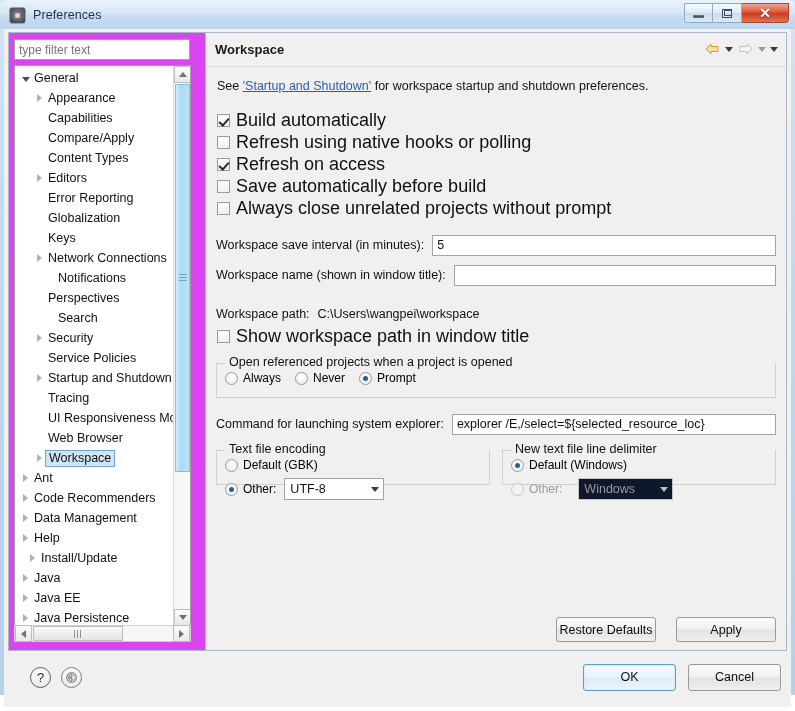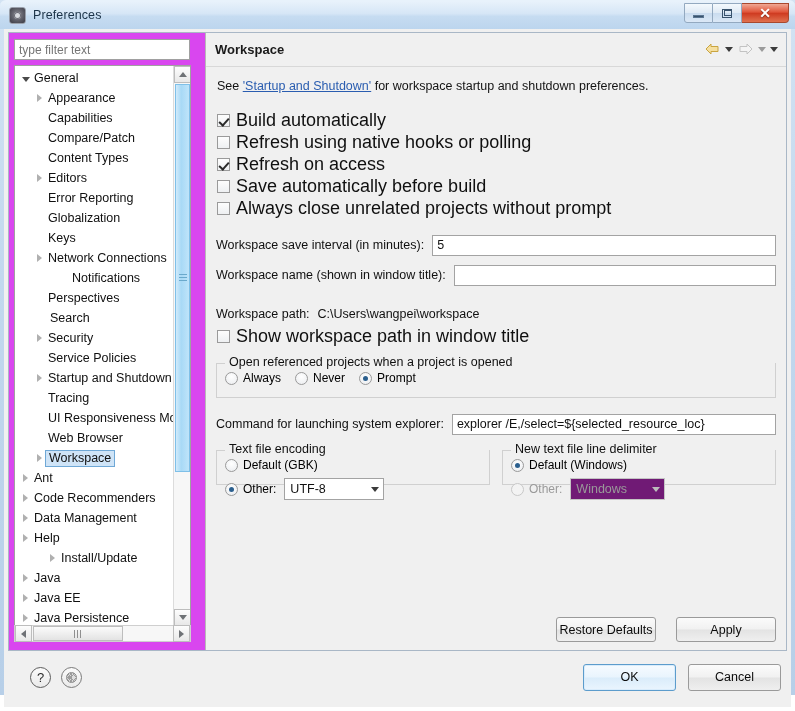--- a/index.html
+++ b/index.html
@@ -484,7 +484,7 @@
               </div>
               <div class="tree-item" style="padding-left: 18px;">
                 <span class="tw"></span>
-                <span class="lbl">Compare/Patch</span>
+                <span class="lbl">Compare/Apply</span>
               </div>
               <div class="tree-item" style="padding-left: 18px;">
                 <span class="tw"></span>

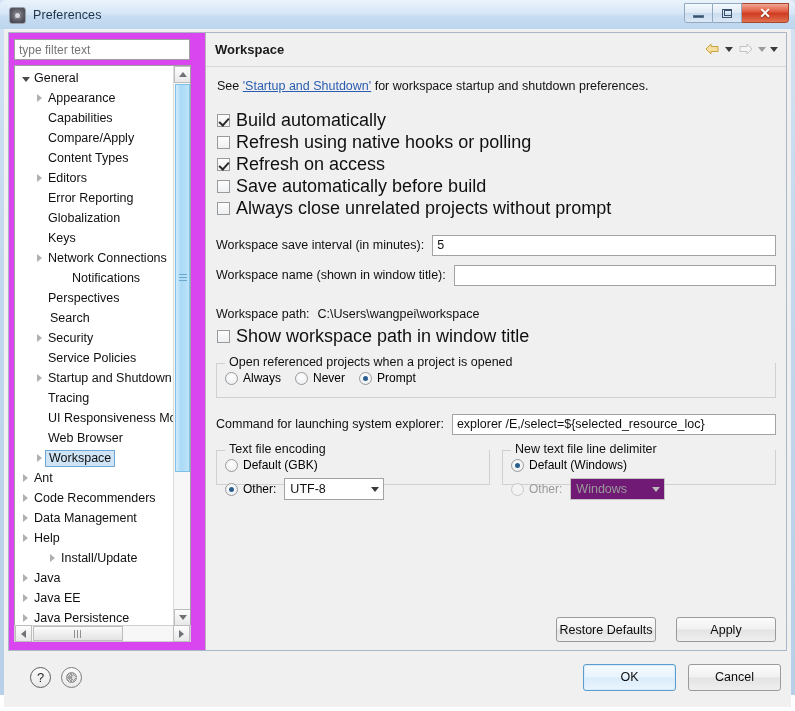--- a/index.html
+++ b/index.html
@@ -514,7 +514,7 @@
                 </span>
                 <span class="lbl">Network Connections</span>
               </div>
-              <div class="tree-item" style="padding-left: 2px; margin-left: 40px;">
+              <div class="tree-item" style="padding-left: 28px;">
                 <span class="tw"></span>
                 <span class="lbl">Notifications</span>
               </div>

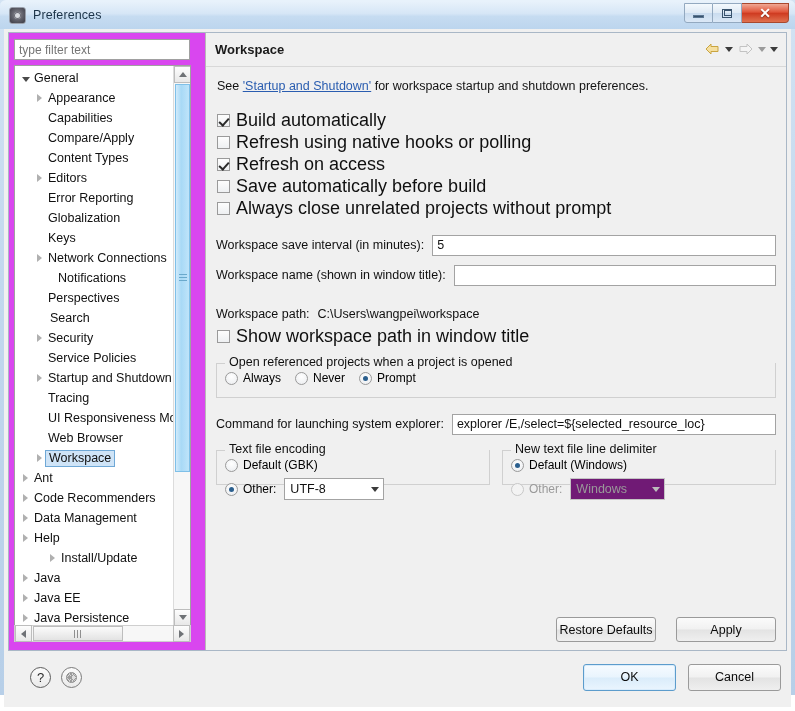--- a/index.html
+++ b/index.html
@@ -522,7 +522,7 @@
                 <span class="tw"></span>
                 <span class="lbl">Perspectives</span>
               </div>
-              <div class="tree-item" style="padding-left: 20px;">
+              <div class="tree-item" style="padding-left: 28px;">
                 <span class="tw"></span>
                 <span class="lbl">Search</span>
               </div>

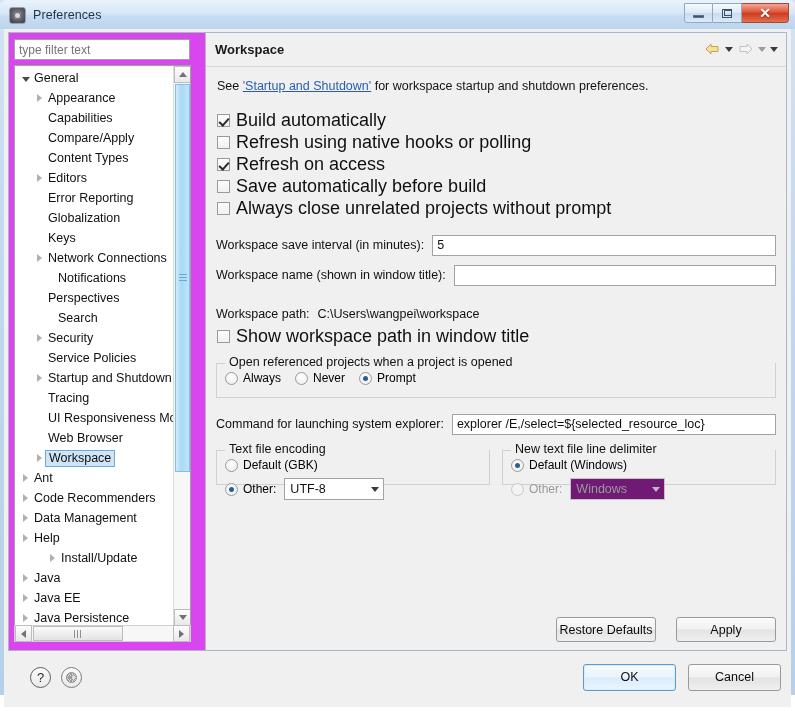--- a/index.html
+++ b/index.html
@@ -377,7 +377,7 @@
     display:flex; align-items:center; justify-content:center;
     flex: 0 0 17px;
   }
-  .combo.disabled { background: #701a75; border-color: #c4c4c4; color: #9a9a9a; }
+  .combo.disabled { background: #0f172a; border-color: #c4c4c4; color: #9a9a9a; margin-left: 8px; }
   .combo.disabled .caret { border-top-color: #bdbdbd; }
 
   

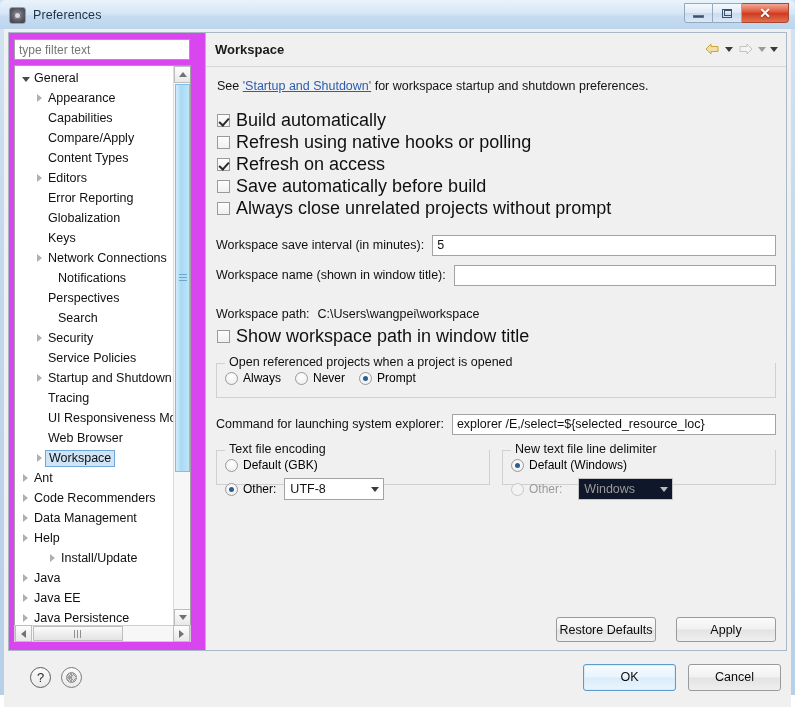--- a/index.html
+++ b/index.html
@@ -584,7 +584,7 @@
                 </span>
                 <span class="lbl">Help</span>
               </div>
-              <div class="tree-item" style="padding-left: 11px; margin-left: 20px;">
+              <div class="tree-item" style="padding-left: 11px;">
                 <span class="tw">
                   <span class="arrow-collapsed"></span>
                 </span>

